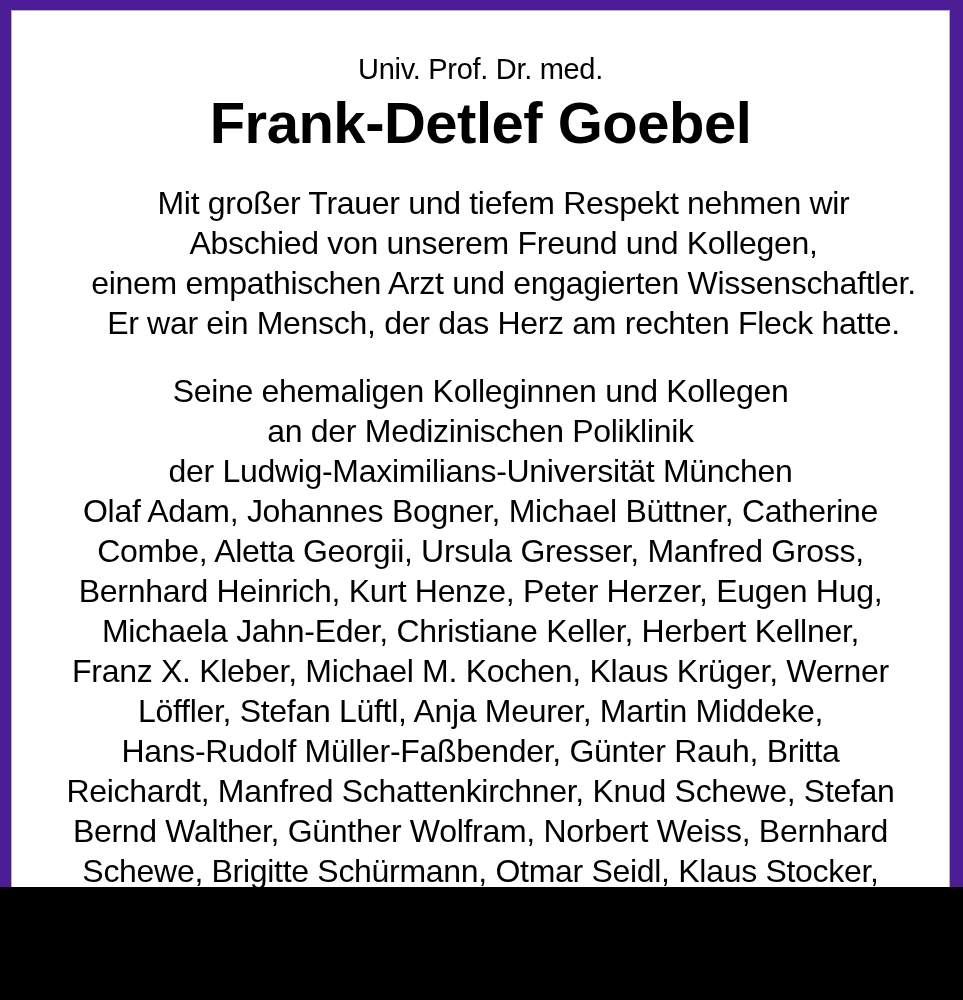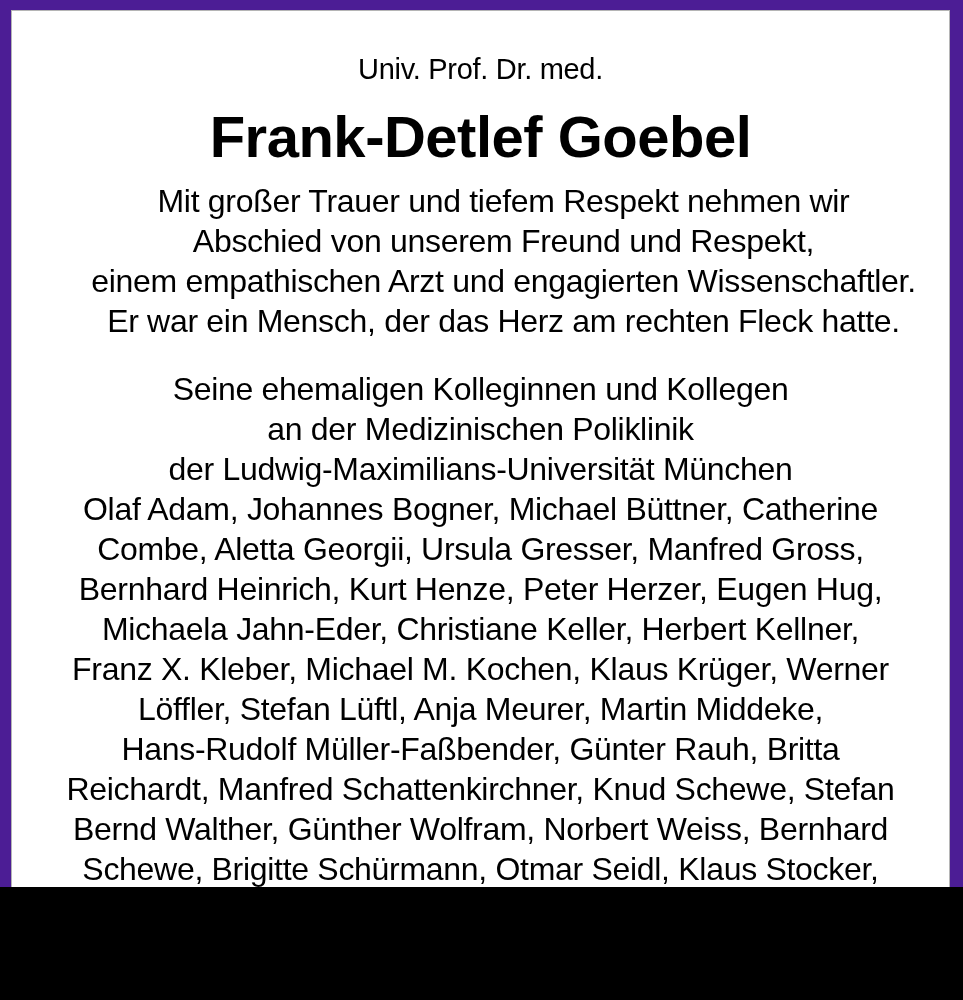--- a/index.html
+++ b/index.html
@@ -30,7 +30,7 @@
     letter-spacing: -0.3px;
   }
   .title {
-    margin-top: 14px;
+    margin-top: 0;
     font-size: 58px;
     line-height: 72px;
     font-weight: bold;

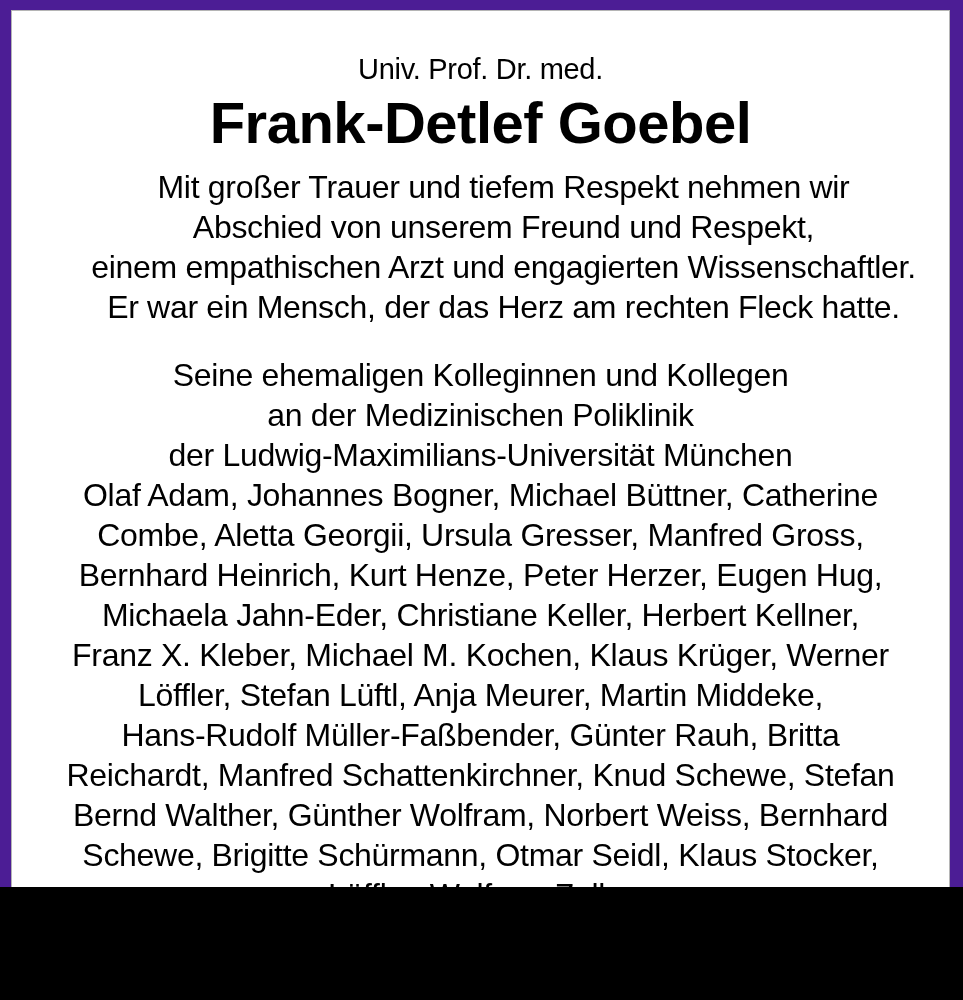--- a/index.html
+++ b/index.html
@@ -37,7 +37,7 @@
     letter-spacing: -0.5px;
   }
   .para { font-size: 32px; line-height: 40px; letter-spacing: -0.3px; }
-  .tribute  { margin-top: 8px; padding-left: 46px; }
+  .tribute  { margin-top: 24px; padding-left: 46px; }
   .mourners { margin-top: 28px; }
   .names    { }
   .line { white-space: nowrap; }

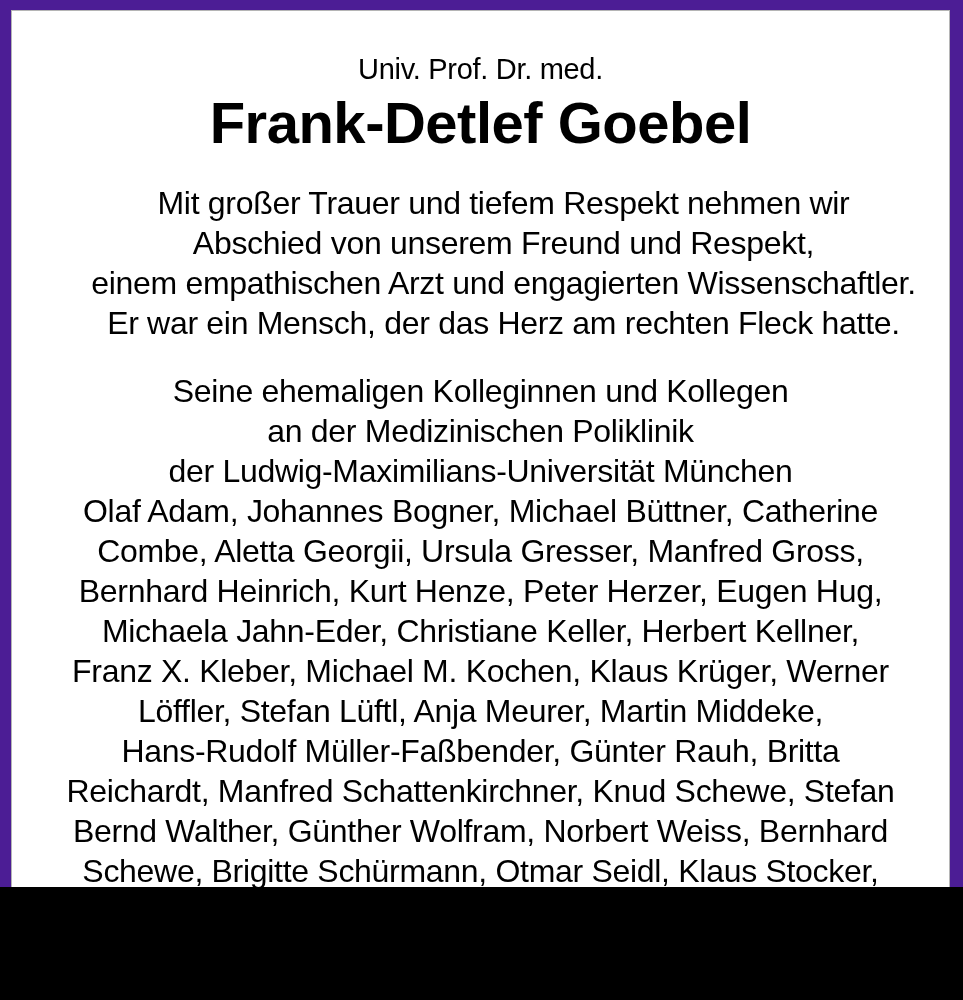--- a/index.html
+++ b/index.html
@@ -54,7 +54,7 @@
 
     <div class="para tribute">
       <div class="line">Mit großer Trauer und tiefem Respekt nehmen wir</div>
-      <div class="line">Abschied von unserem Freund und Respekt,</div>
+      <div class="line">Abschied von unserem Freund und Kollegen,</div>
       <div class="line">einem empathischen Arzt und engagierten Wissenschaftler.</div>
       <div class="line">Er war ein Mensch, der das Herz am rechten Fleck hatte.</div>
     </div>

